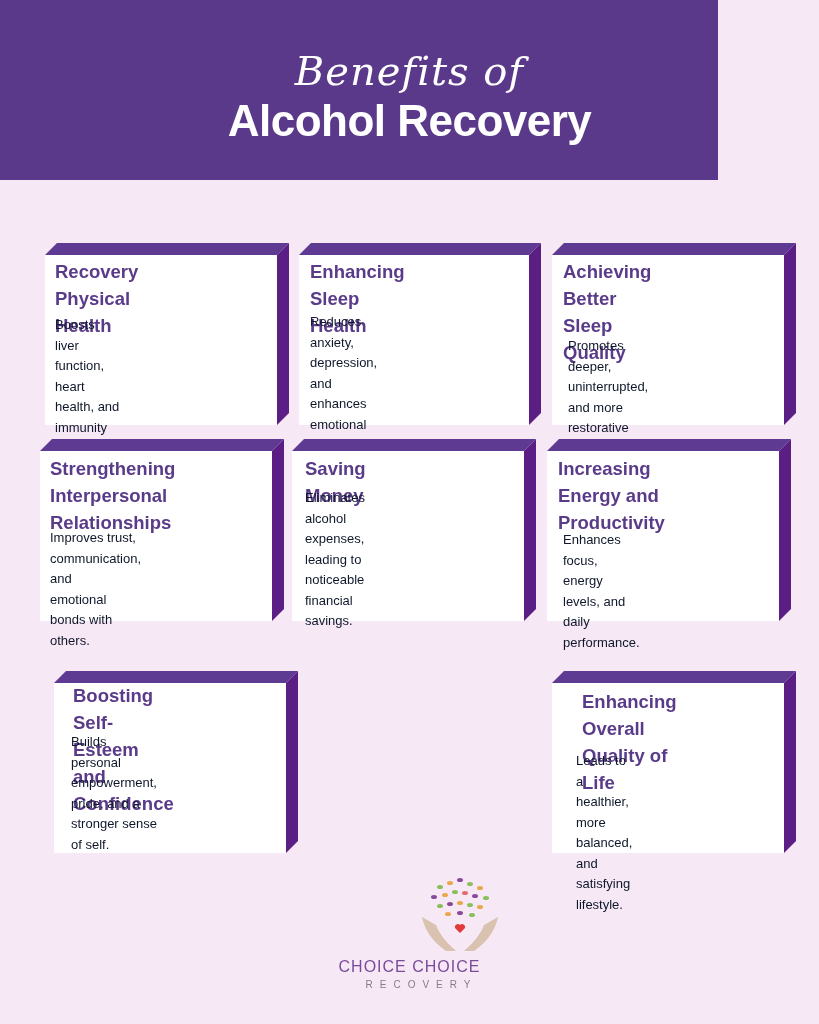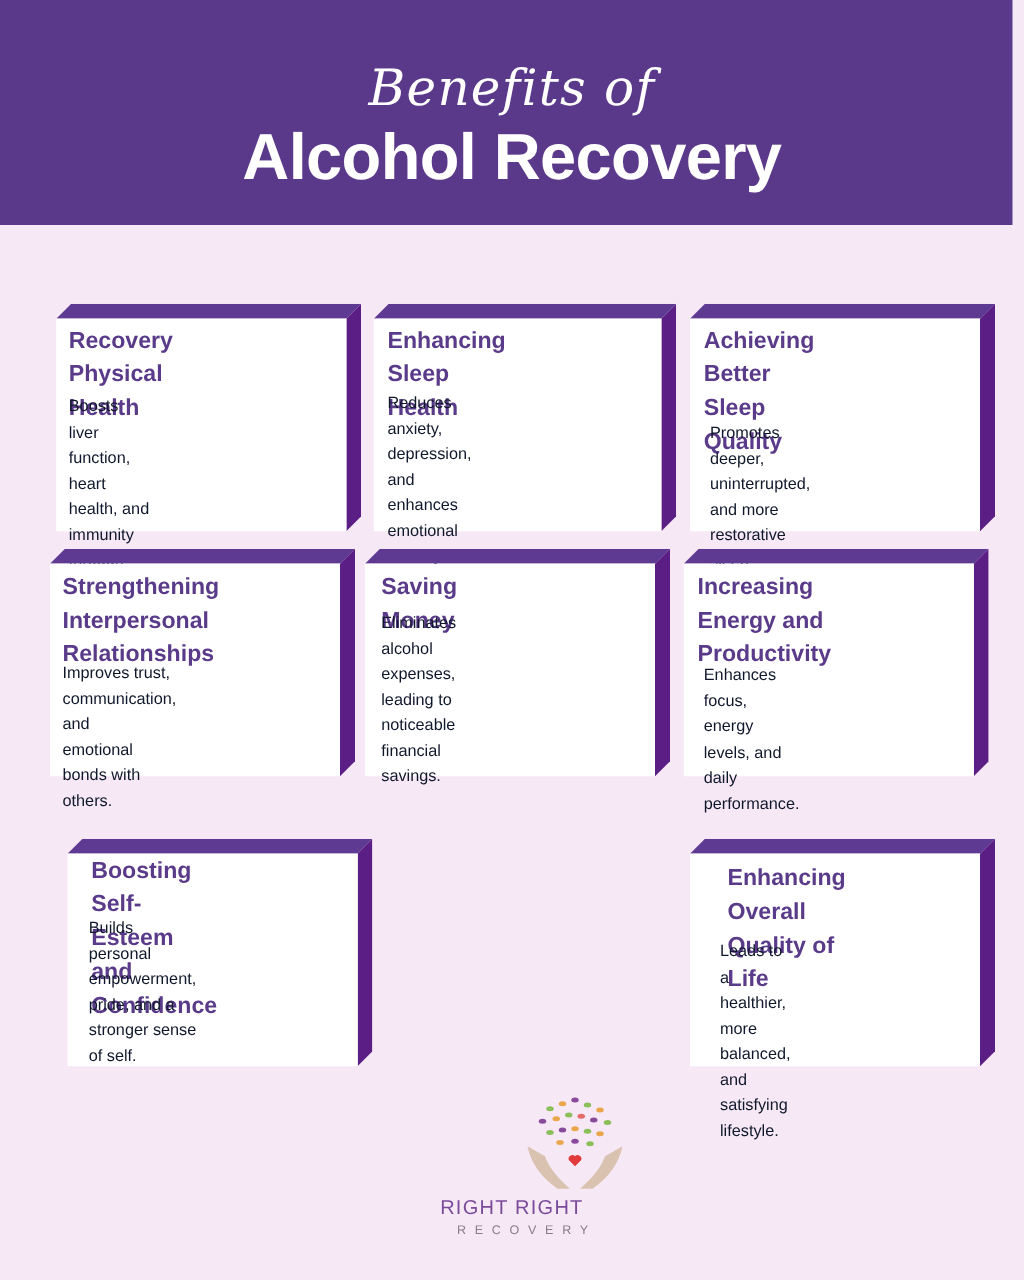--- a/index.html
+++ b/index.html
@@ -5,7 +5,7 @@
   * { margin:0; padding:0; box-sizing:border-box; }
   html, body { width:819px; height:1024px; overflow:hidden; }
   body { background:#f7e8f6; font-family:"Liberation Sans", sans-serif; position:relative; }
-  .header { position:absolute; left:0; top:0; width:810px; height:180px; background:#5b398a; }
+  .header { position:absolute; left:0; top:0; width:718px; height:180px; background:#5b398a; }
   .sub { position:absolute; left:0; top:48px; width:819px; text-align:center; color:#fff;
     font-family:"DejaVu Serif", serif; font-style:italic; font-size:40px; letter-spacing:1px; font-weight:normal; }
   .title { position:absolute; left:0; top:96px; width:819px; text-align:center; color:#fff;

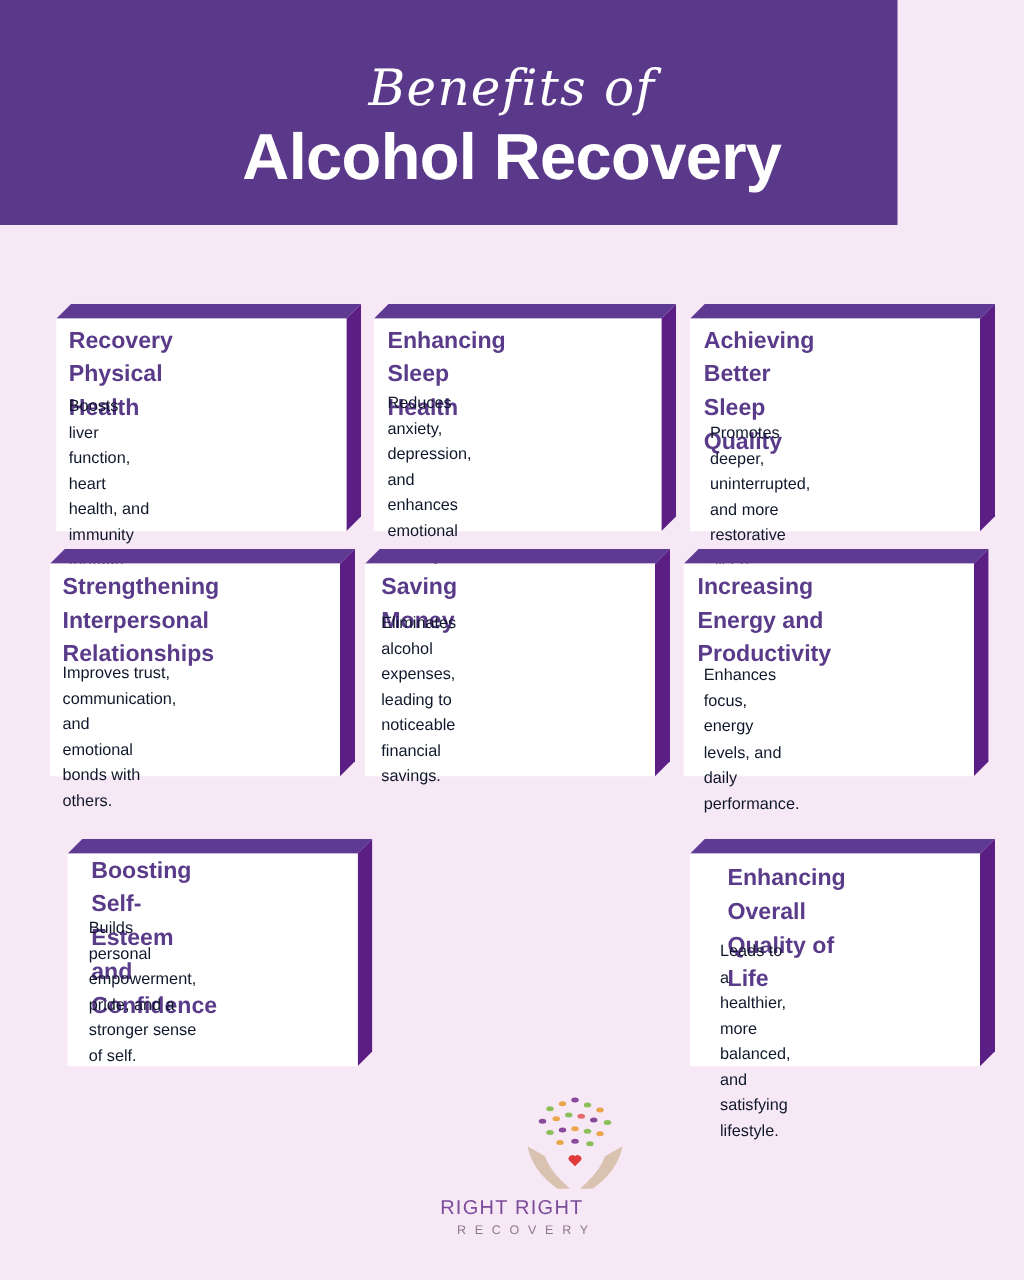--- a/index.html
+++ b/index.html
@@ -9,7 +9,7 @@
   .sub { position:absolute; left:0; top:48px; width:819px; text-align:center; color:#fff;
     font-family:"DejaVu Serif", serif; font-style:italic; font-size:40px; letter-spacing:1px; font-weight:normal; }
   .title { position:absolute; left:0; top:96px; width:819px; text-align:center; color:#fff;
-    font-family:"Liberation Sans", sans-serif; font-weight:bold; font-size:52px; letter-spacing:-0.5px; }
+    font-family:"Liberation Sans", sans-serif; font-weight:bold; font-size:44px; letter-spacing:-0.5px; }
 
   .card { position:absolute; }
   .card .face { position:absolute; background:#fff; }

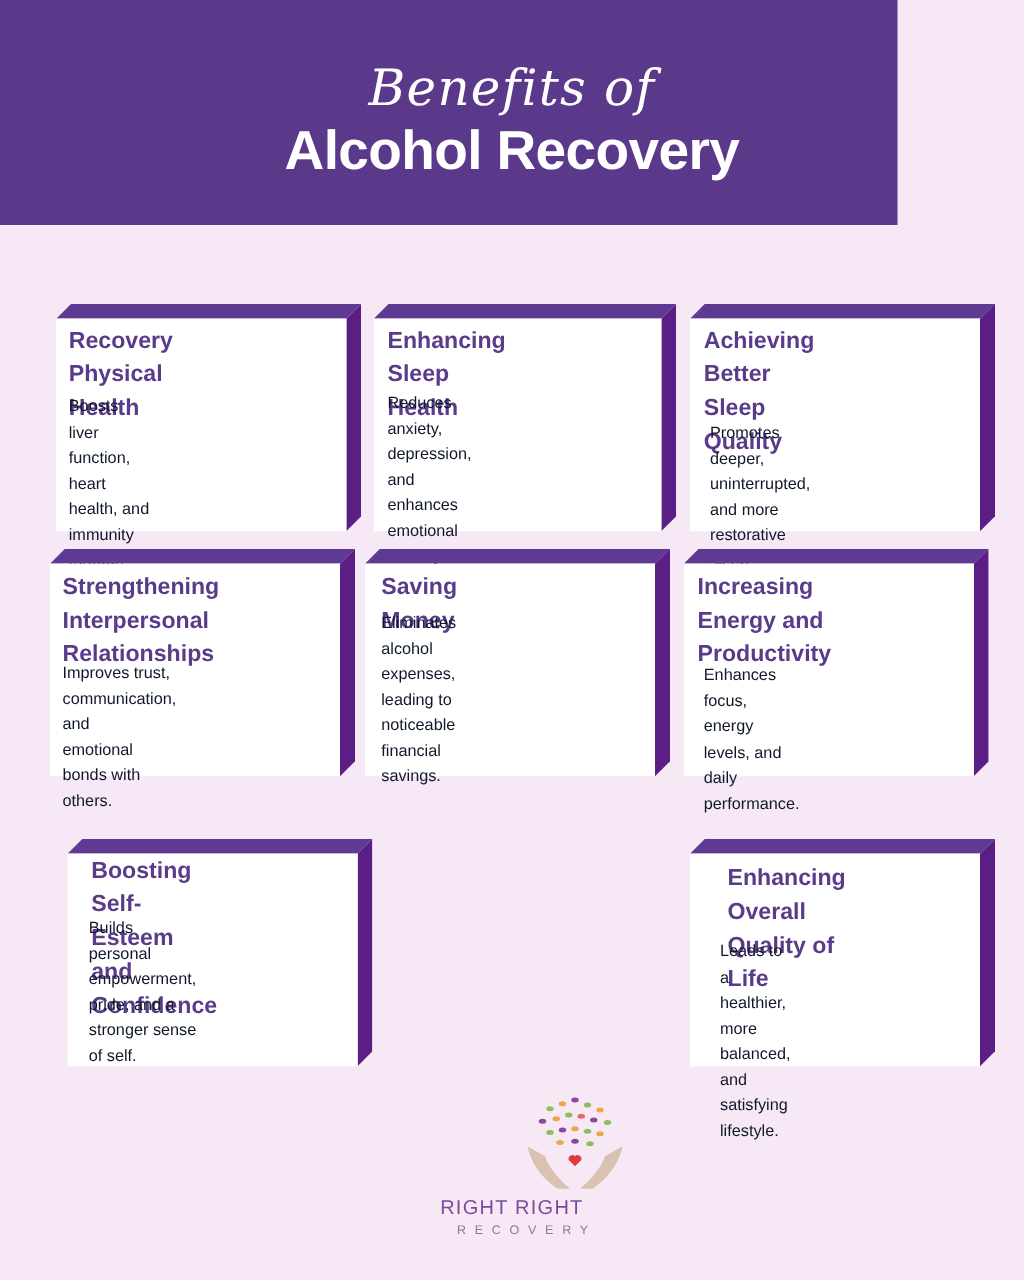--- a/index.html
+++ b/index.html
@@ -175,7 +175,7 @@
     <path d="M98 42 q-4 20 -24 34 l-10 0 q16 -14 20 -26 z" fill="#d9c2b0"></path>
   </g>
 </svg>
-<div class="brand">RIGHT RIGHT</div>
+<div class="brand">CHOICE CHOICE</div>
 <div class="brand2">RECOVERY</div>
 
 </body></html>

